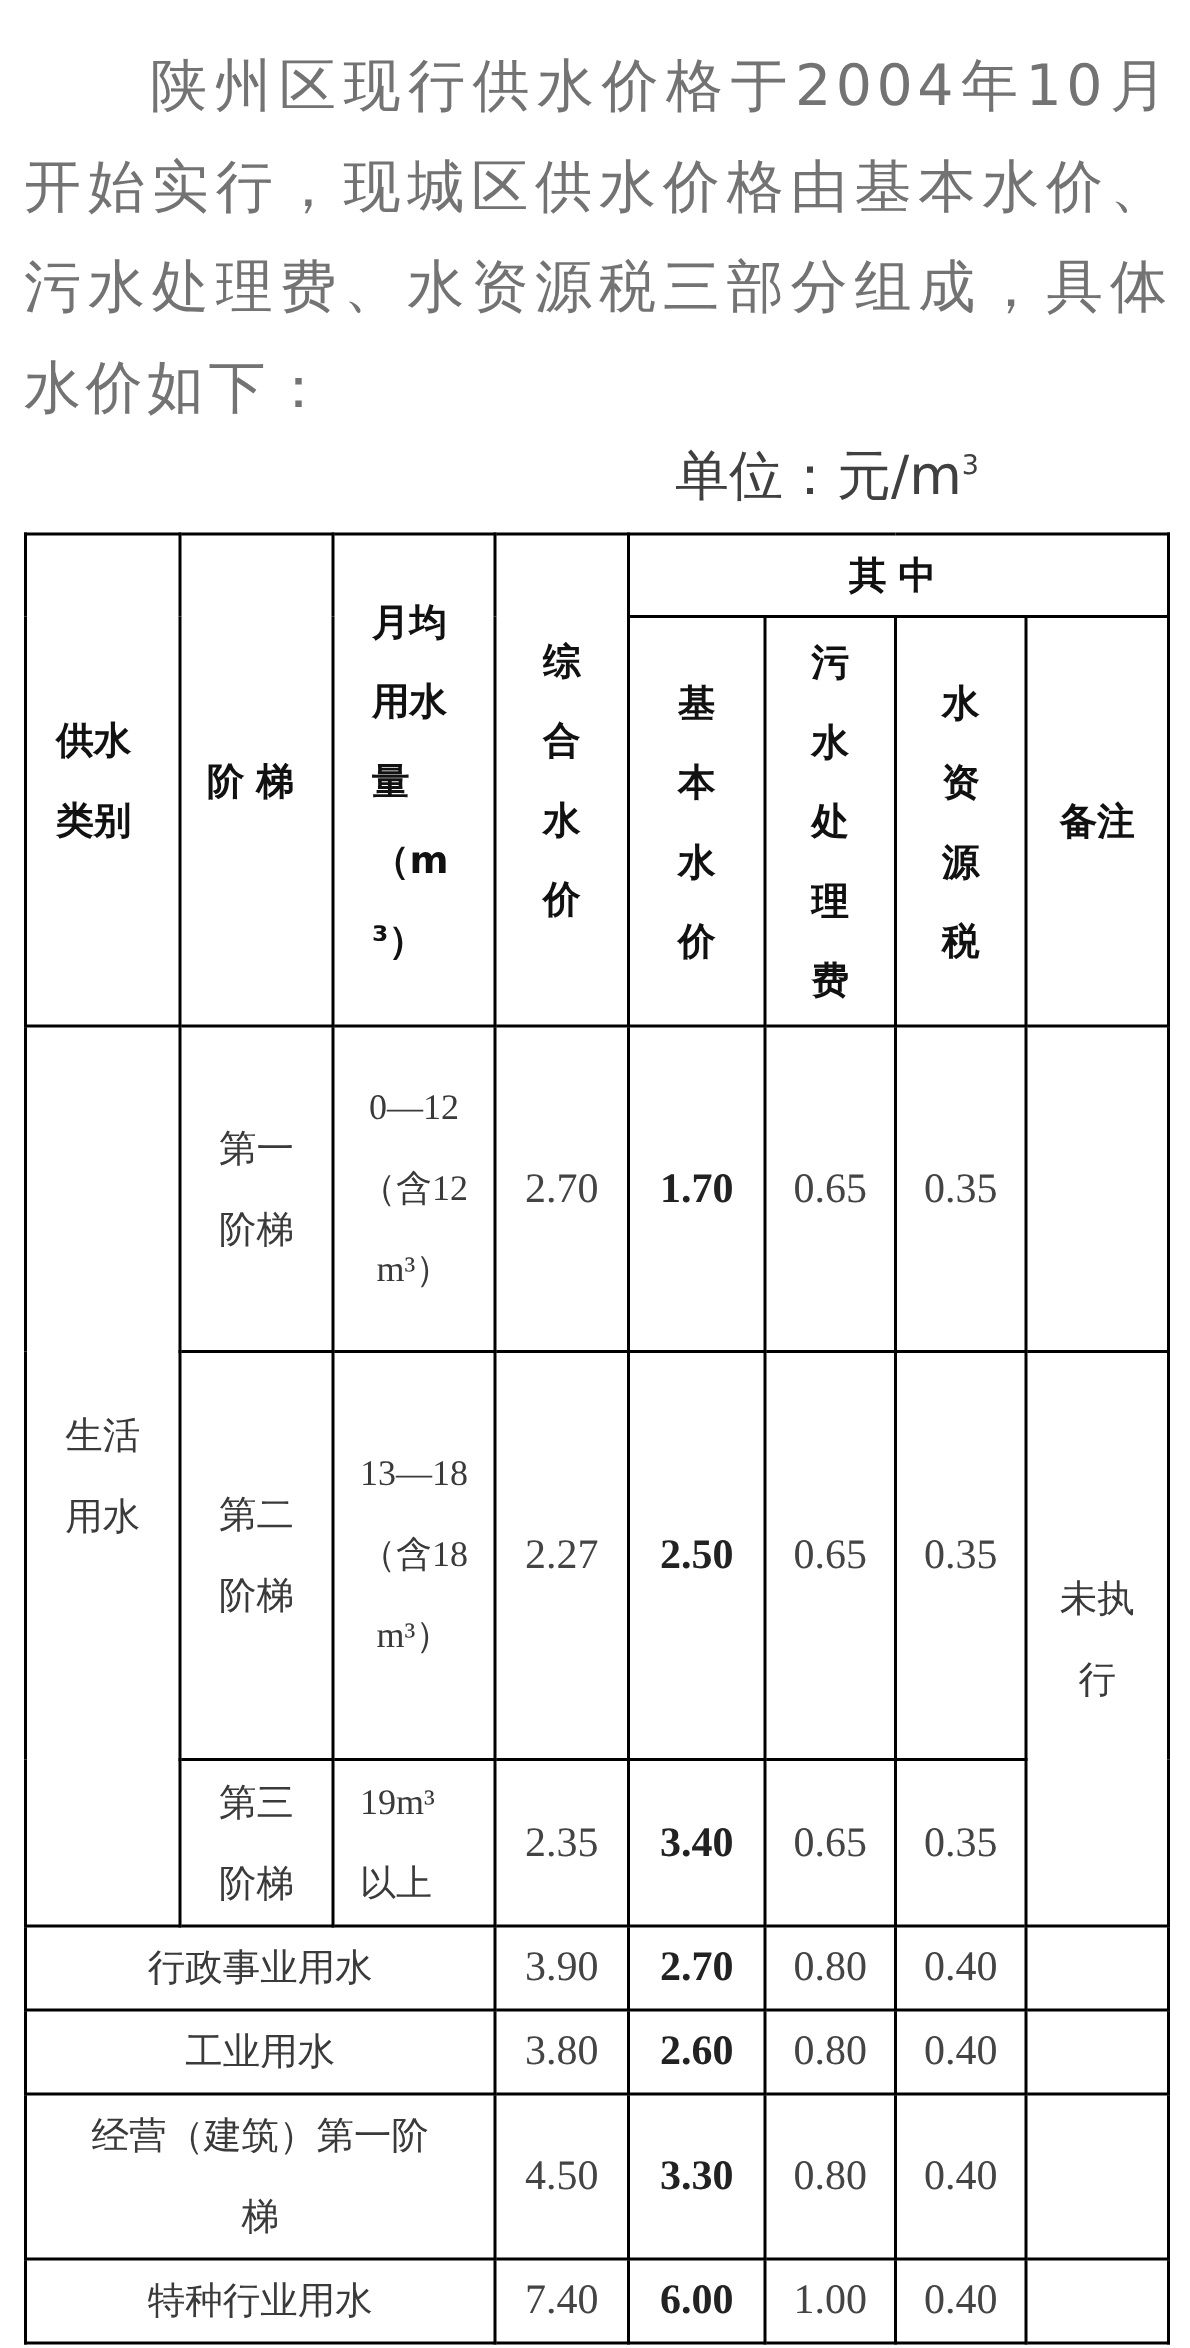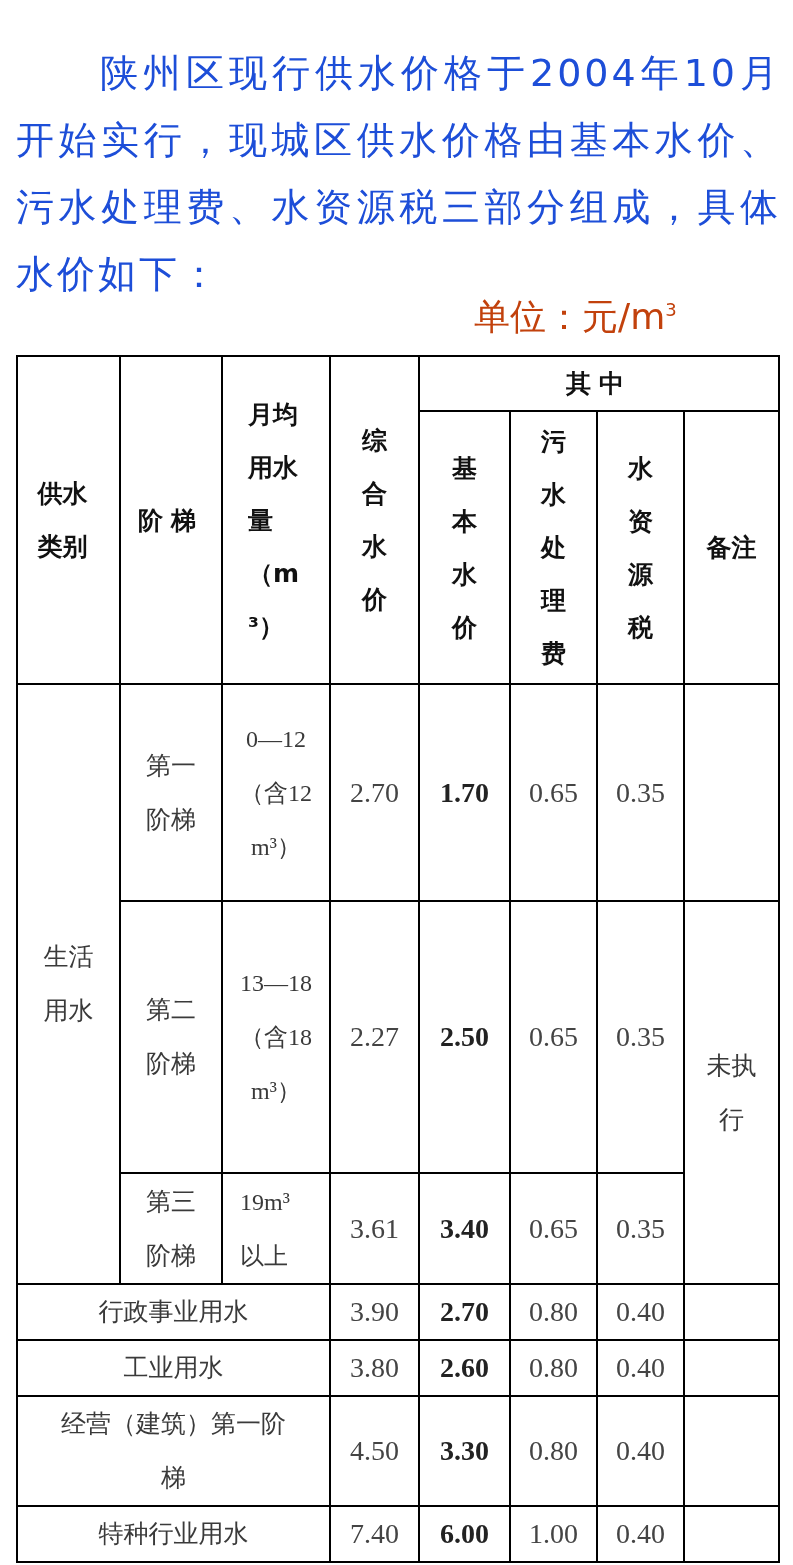--- a/index.html
+++ b/index.html
@@ -5,8 +5,8 @@
   html, body { margin:0; padding:0; background:#ffffff; }
   body { width:793px; height:1565px; position:relative; overflow:hidden;
          font-family:"DejaVu Sans", "Liberation Sans", sans-serif; color:#333; }
-  .intro { position:absolute; left:16px; top:40px; width:765px; font-size:38px; line-height:67px;
-           letter-spacing:3px; color:#1d4ed8; text-align:justify; }
+  .intro { position:absolute; left:16px; top:24px; width:765px; font-size:38px; line-height:67px;
+           letter-spacing:3px; color:#737373; text-align:justify; }
   .intro .indent { display:inline-block; width:82px; }
   .unit { position:absolute; left:474px; top:293px; font-size:36px; color:#c2410c; white-space:nowrap; }
   .unit .sup { font-size:18px; vertical-align:super; }

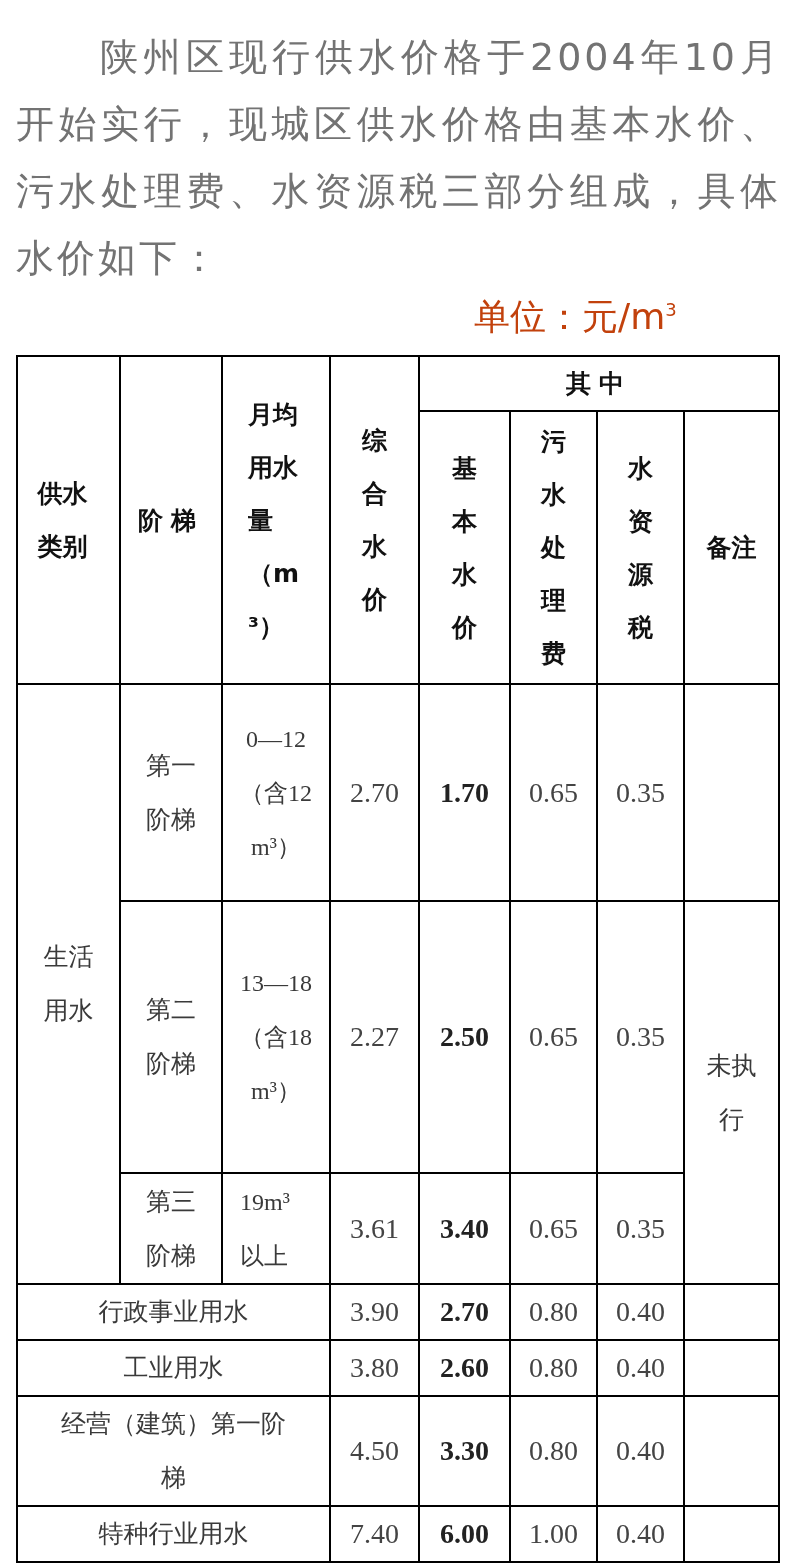--- a/index.html
+++ b/index.html
@@ -8,7 +8,7 @@
   .intro { position:absolute; left:16px; top:24px; width:765px; font-size:38px; line-height:67px;
            letter-spacing:3px; color:#737373; text-align:justify; }
   .intro .indent { display:inline-block; width:82px; }
-  .unit { position:absolute; left:474px; top:293px; font-size:36px; color:#c2410c; white-space:nowrap; }
+  .unit { position:absolute; left:450px; top:293px; font-size:36px; color:#404040; white-space:nowrap; }
   .unit .sup { font-size:18px; vertical-align:super; }
   table.prices { position:absolute; left:16px; top:355px; border-collapse:collapse; table-layout:fixed; }
   table.prices td, table.prices th { border:2.5px solid #000; padding:0; text-align:center; vertical-align:middle;

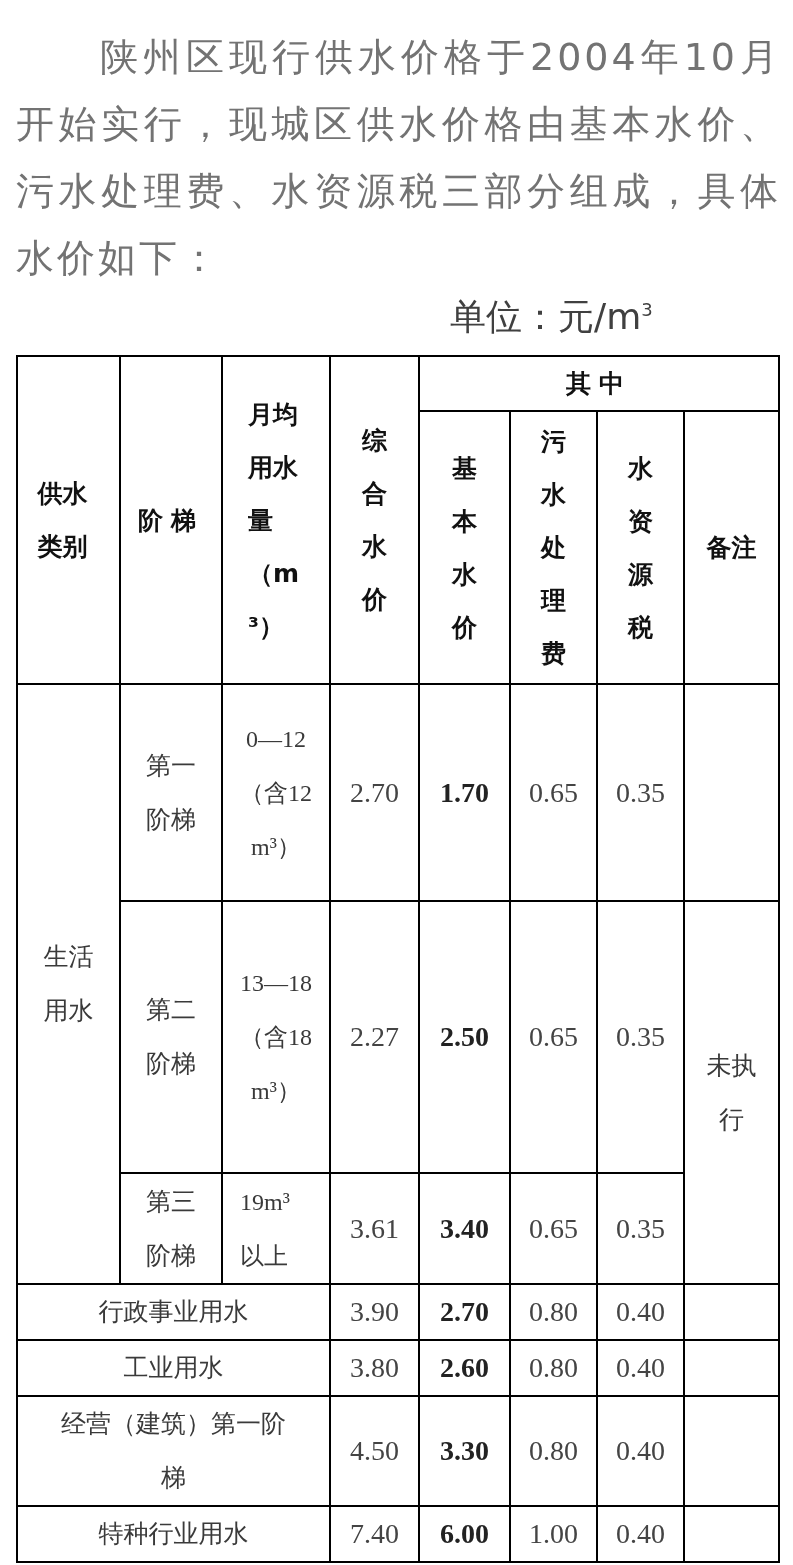--- a/index.html
+++ b/index.html
@@ -77,7 +77,7 @@
   <tr style="height:111px">
     <td><span class="vtext" style="width:2.1em">第三阶梯</span></td>
     <td class="range"><span class="hdrwrap" style="width:72px;text-align:left">19m³以上</span></td>
-    <td class="num">3.61</td>
+    <td class="num">2.35</td>
     <td class="num bold">3.40</td>
     <td class="num">0.65</td>
     <td class="num">0.35</td>

